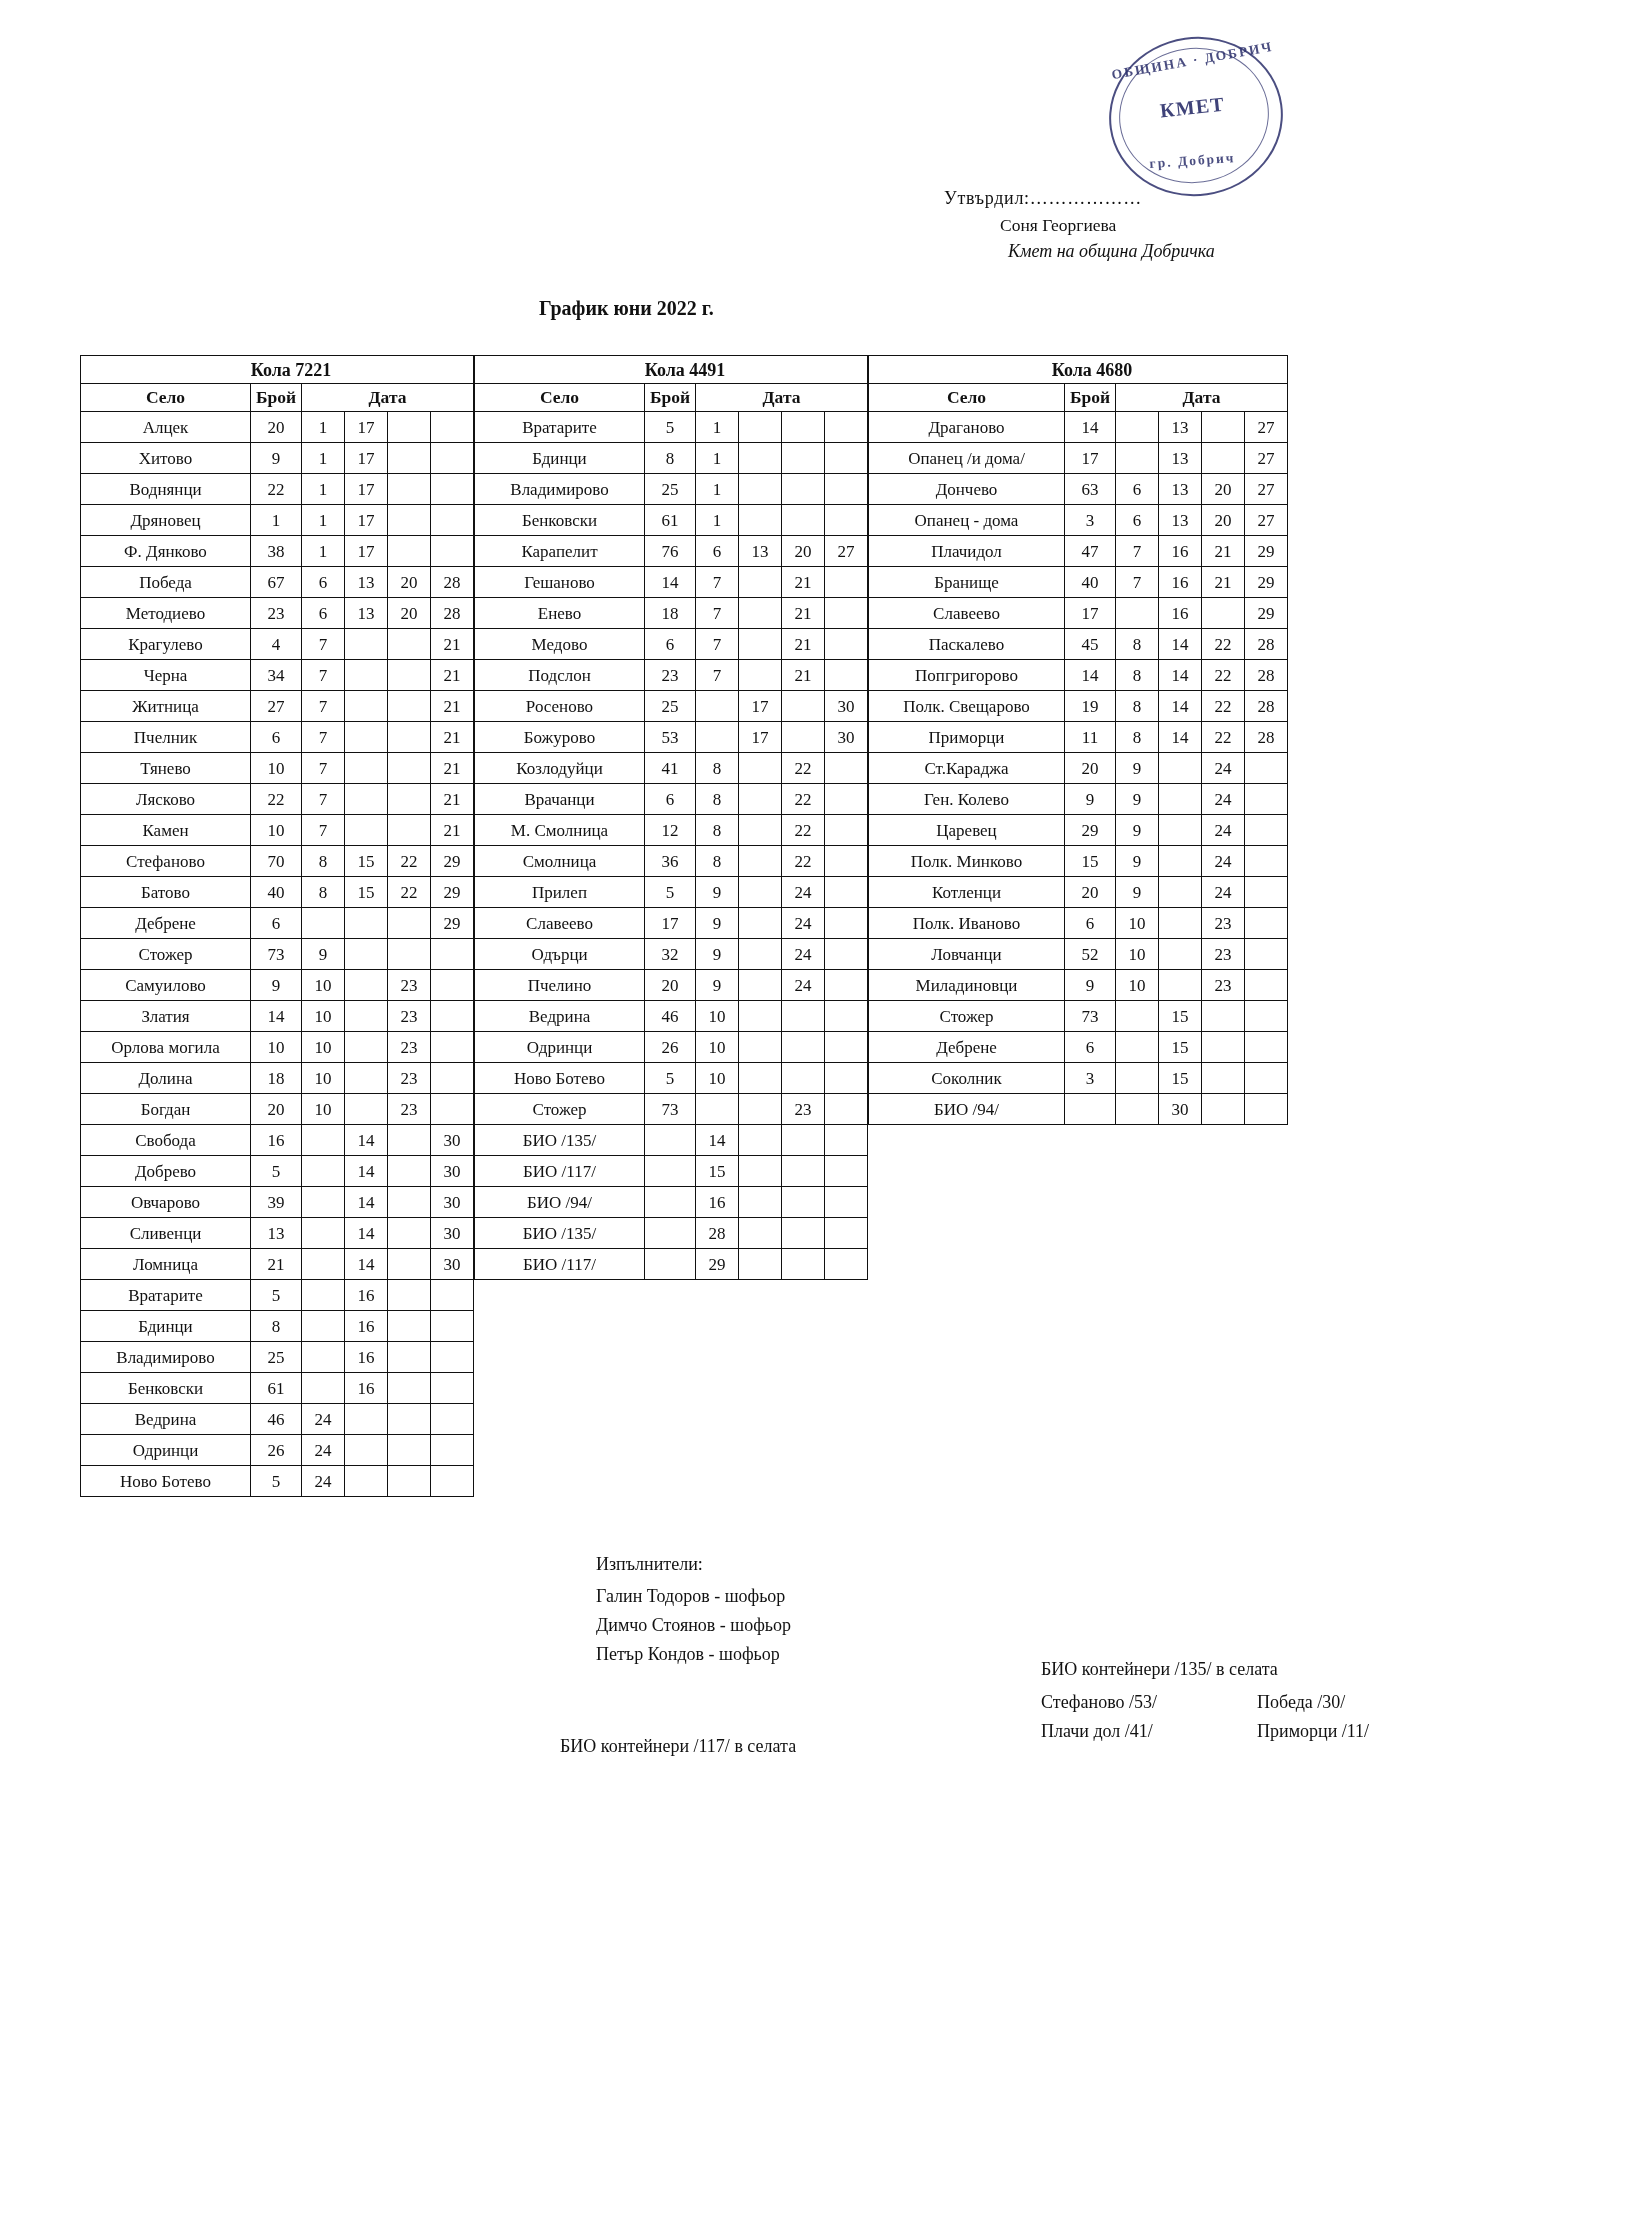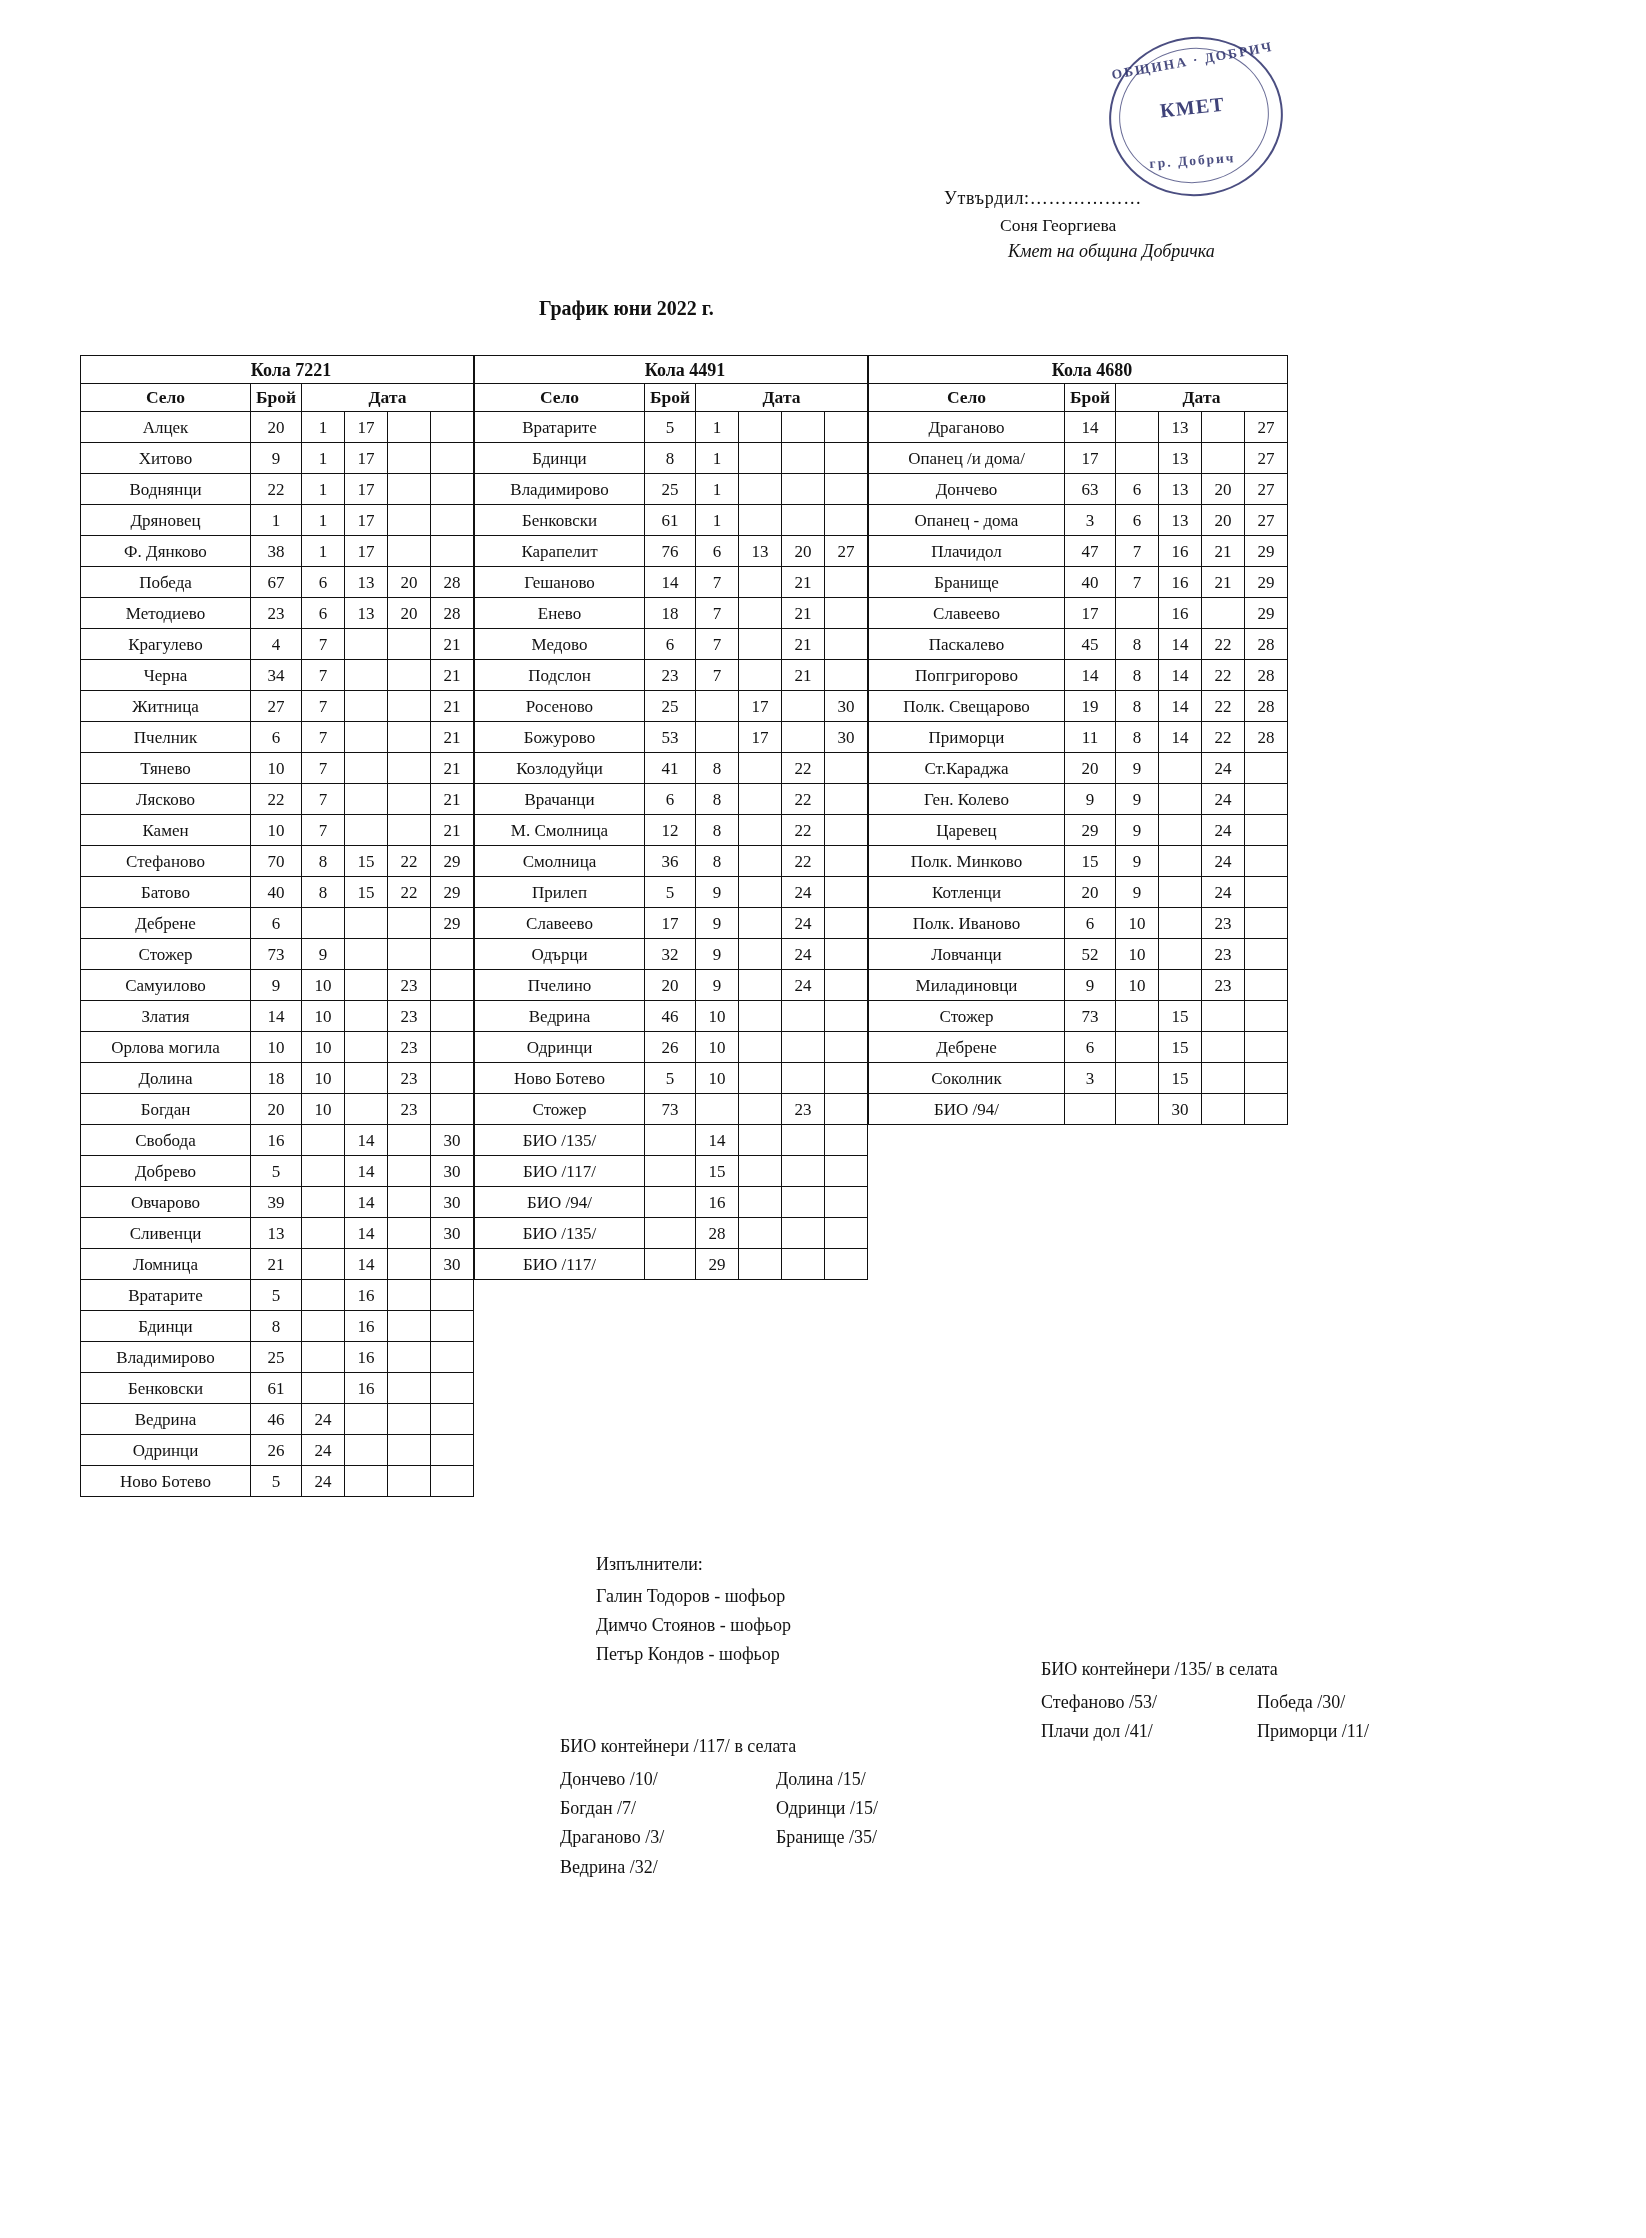--- a/index.html
+++ b/index.html
@@ -931,16 +931,6 @@
 
   <div class="footer bio117">
     <div class="bio-hdr">БИО контейнери /117/ в селата</div>
-    <div class="bio-grid">
-      <div>Дончево /10/</div>
-      <div>Долина /15/</div>
-      <div>Богдан /7/</div>
-      <div>Одринци /15/</div>
-      <div>Драганово /3/</div>
-      <div>Бранище /35/</div>
-      <div>Ведрина /32/</div>
-      <div></div>
-    </div>
   </div>
 
   <div class="footer bio135">

